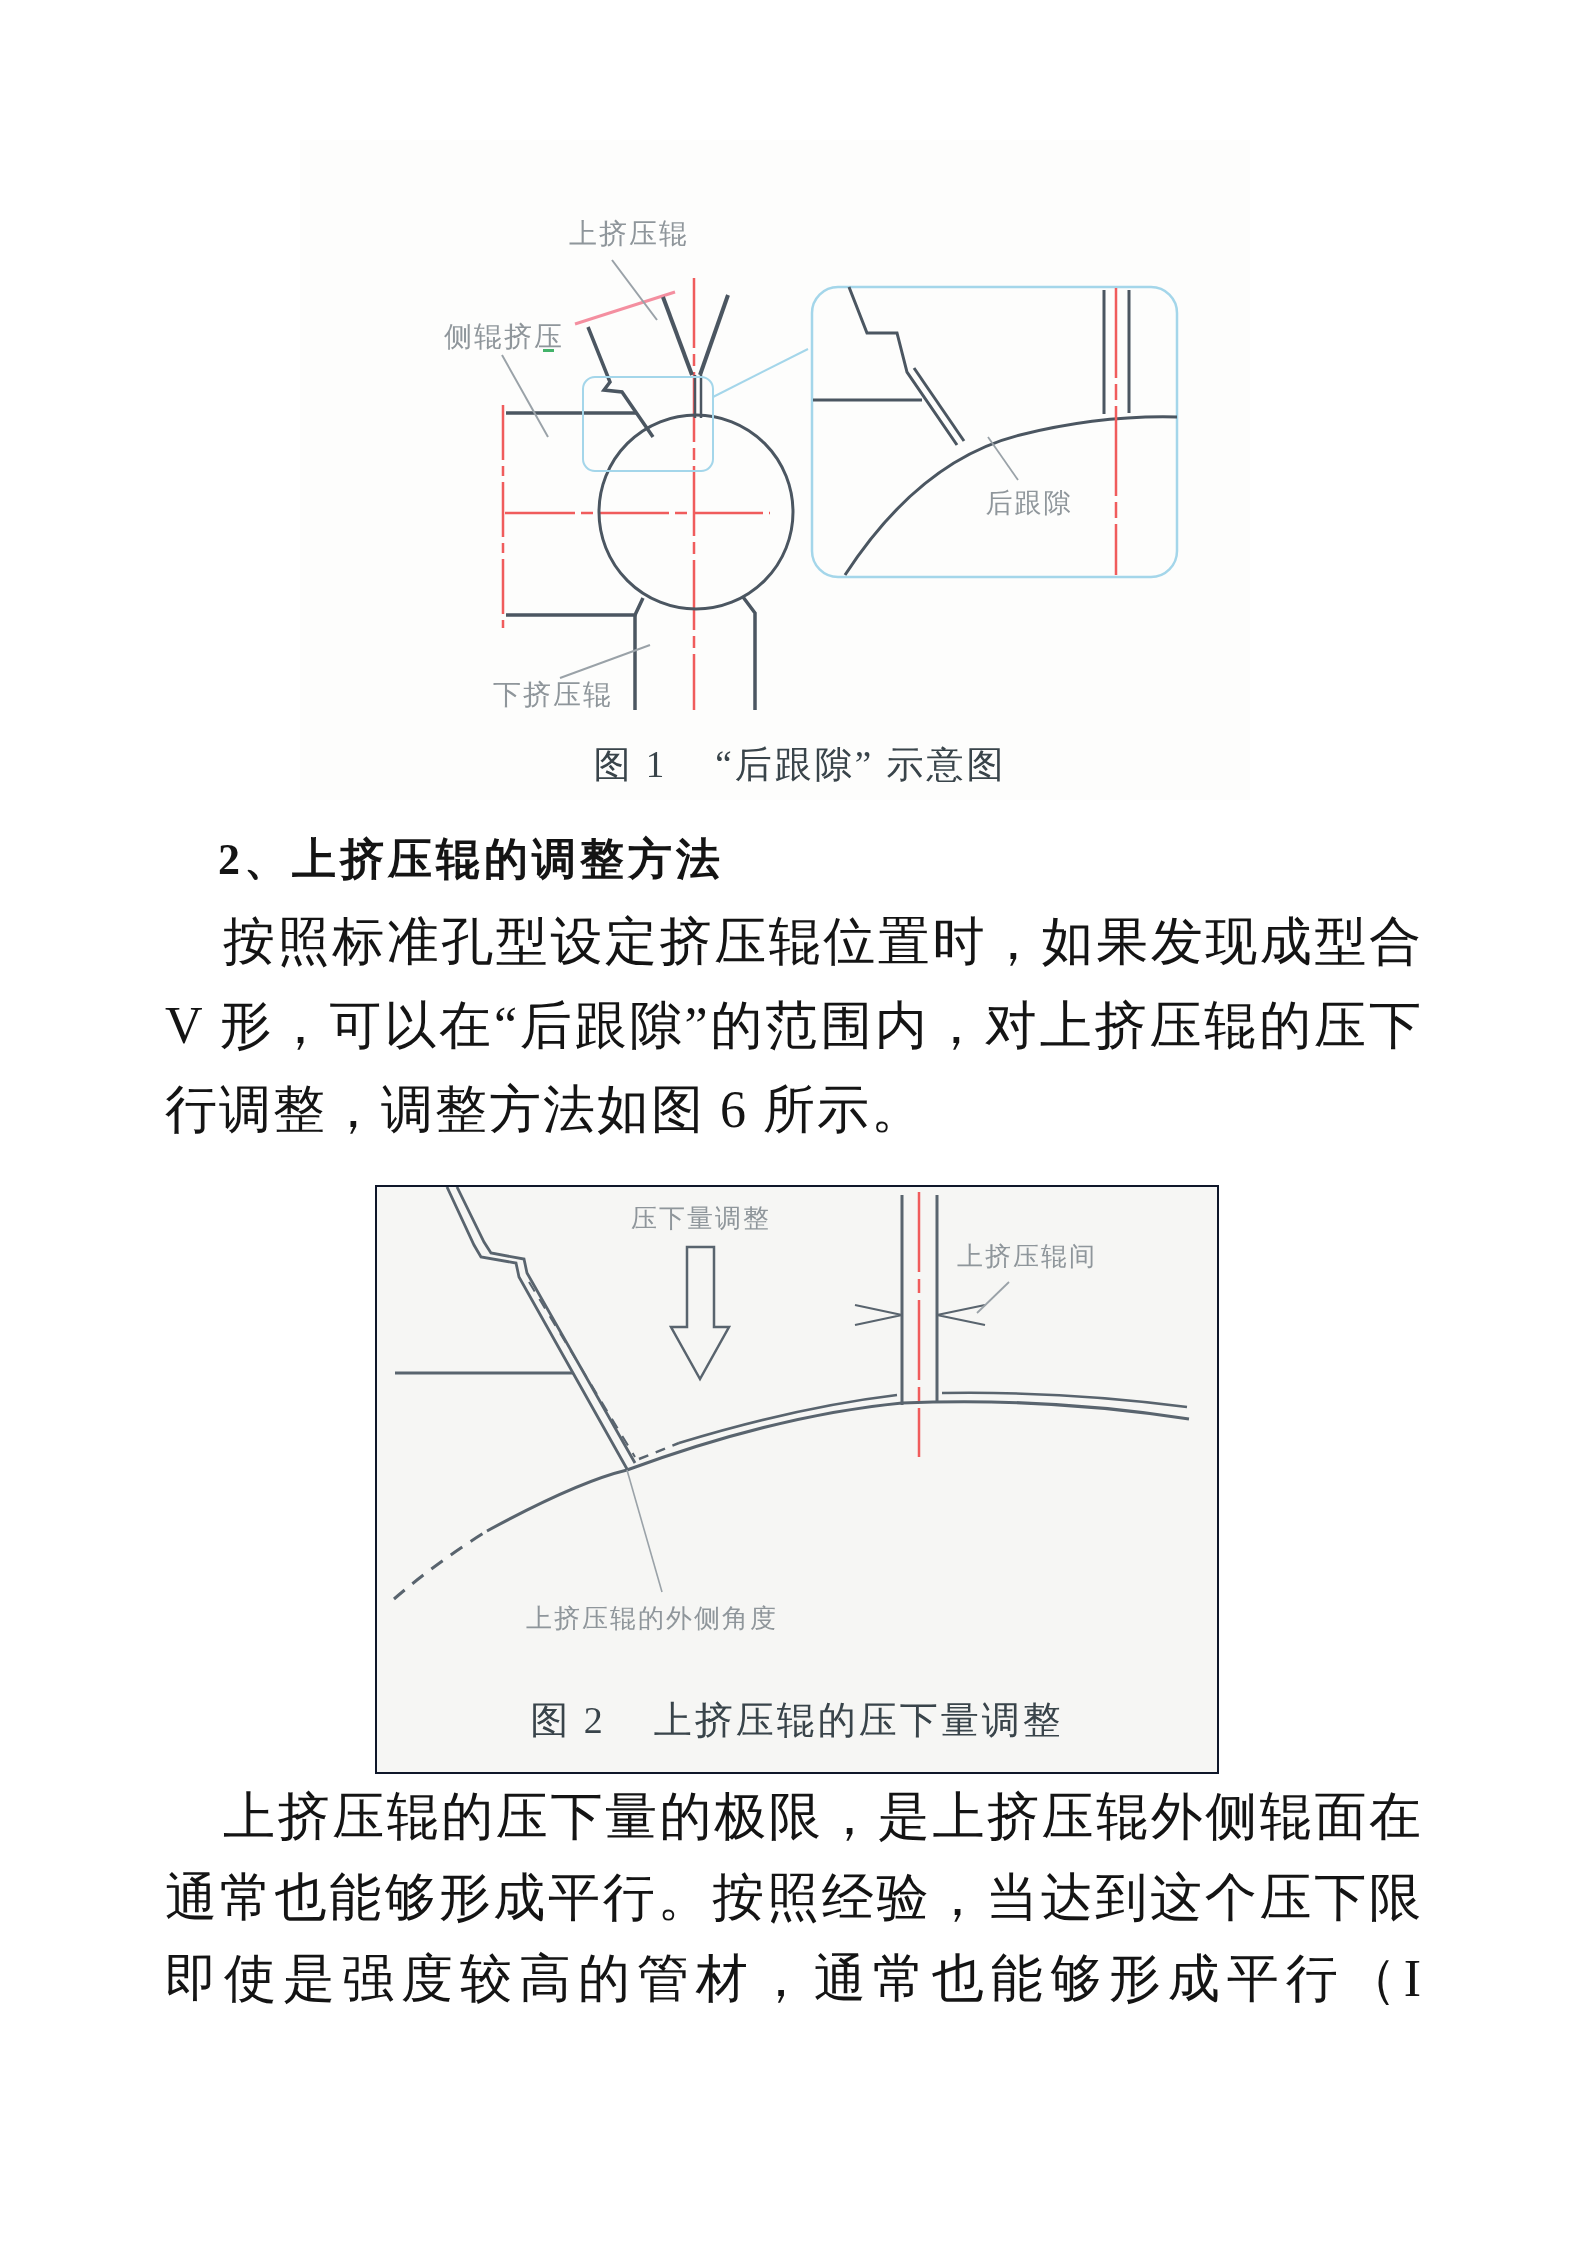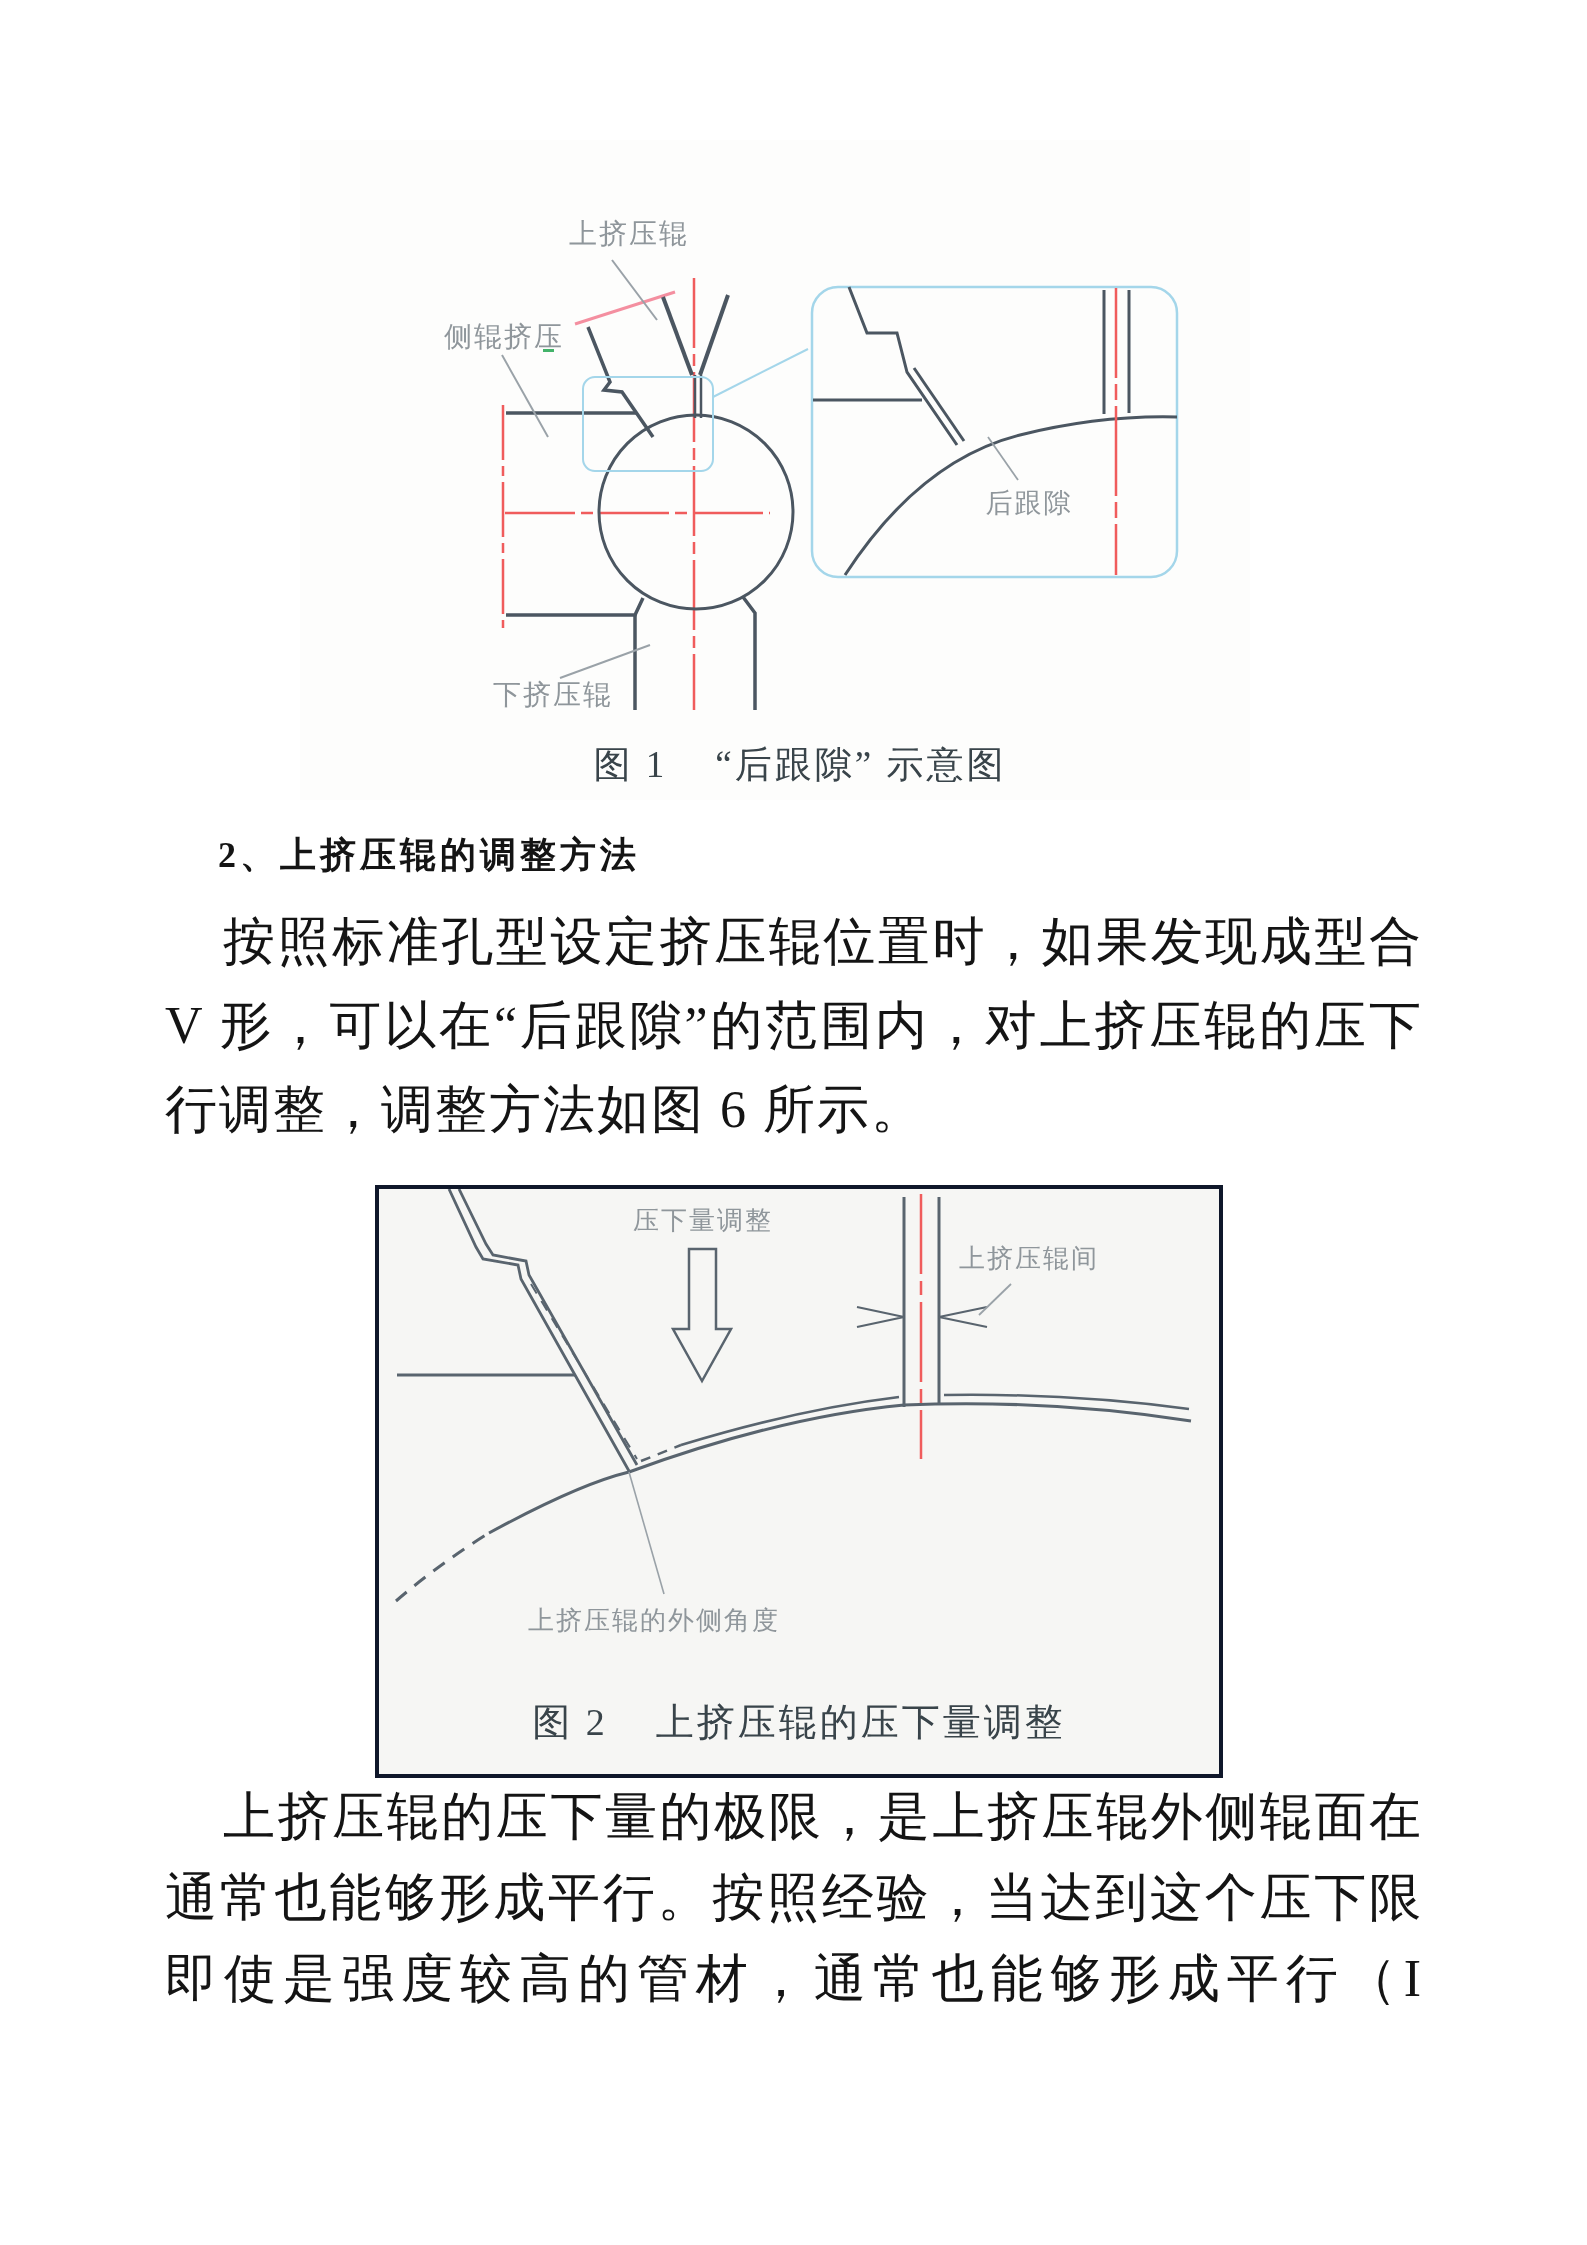--- a/index.html
+++ b/index.html
@@ -29,7 +29,7 @@
   
   .heading{
     position:absolute;left:218px;top:836px;
-    font-size:36px;font-weight:bold;letter-spacing:4px;line-height:1.1;
+    font-size:44px;font-weight:bold;letter-spacing:4px;line-height:1.1;
     white-space:nowrap;
   }
   .para{position:absolute;left:165px;width:1258px;}

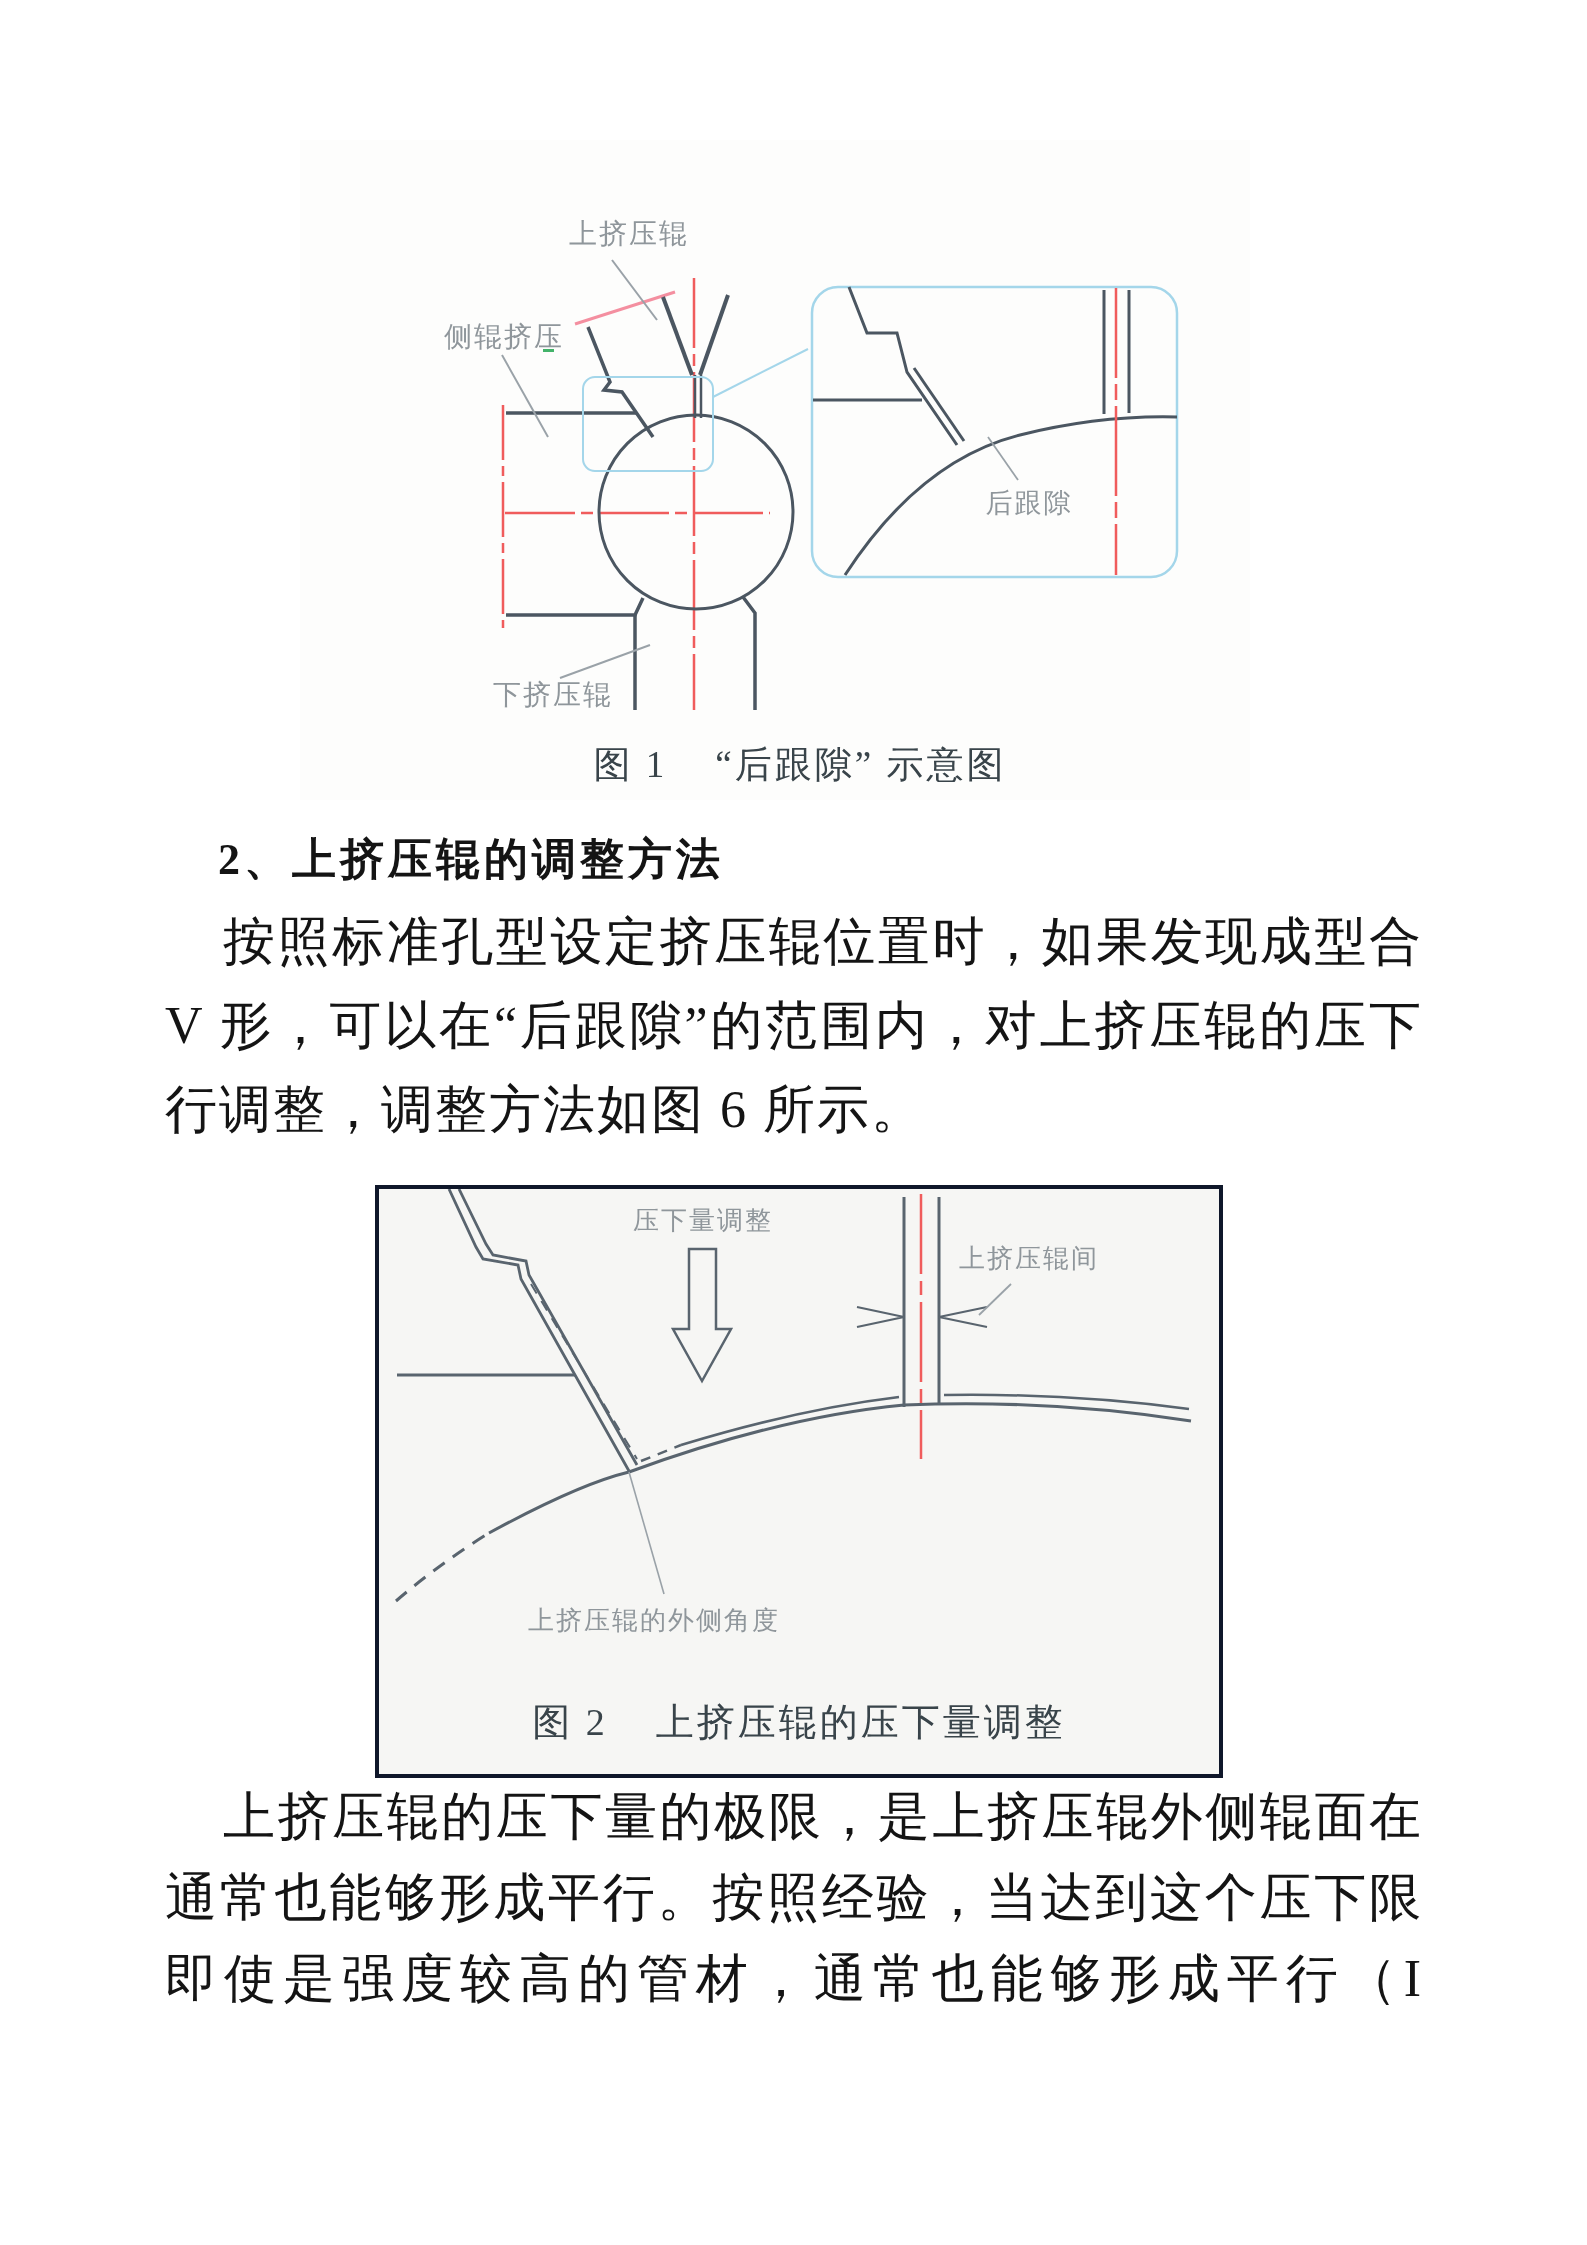--- a/index.html
+++ b/index.html
@@ -14,7 +14,7 @@
   
   .fig{position:absolute;}
   #figure1{left:300px;top:140px;width:950px;height:660px;background:#fdfdfc;}
-  #figure2{left:375px;top:1185px;width:840px;height:585px;background:#f6f6f4;border:4px solid #0f172a;}
+  #figure2{left:375px;top:1185px;width:840px;height:585px;background:#f6f6f4;border:2px solid #0f172a;}
   .fig svg{display:block;}
   .fig-caption{
     position:absolute;left:0;right:0;

